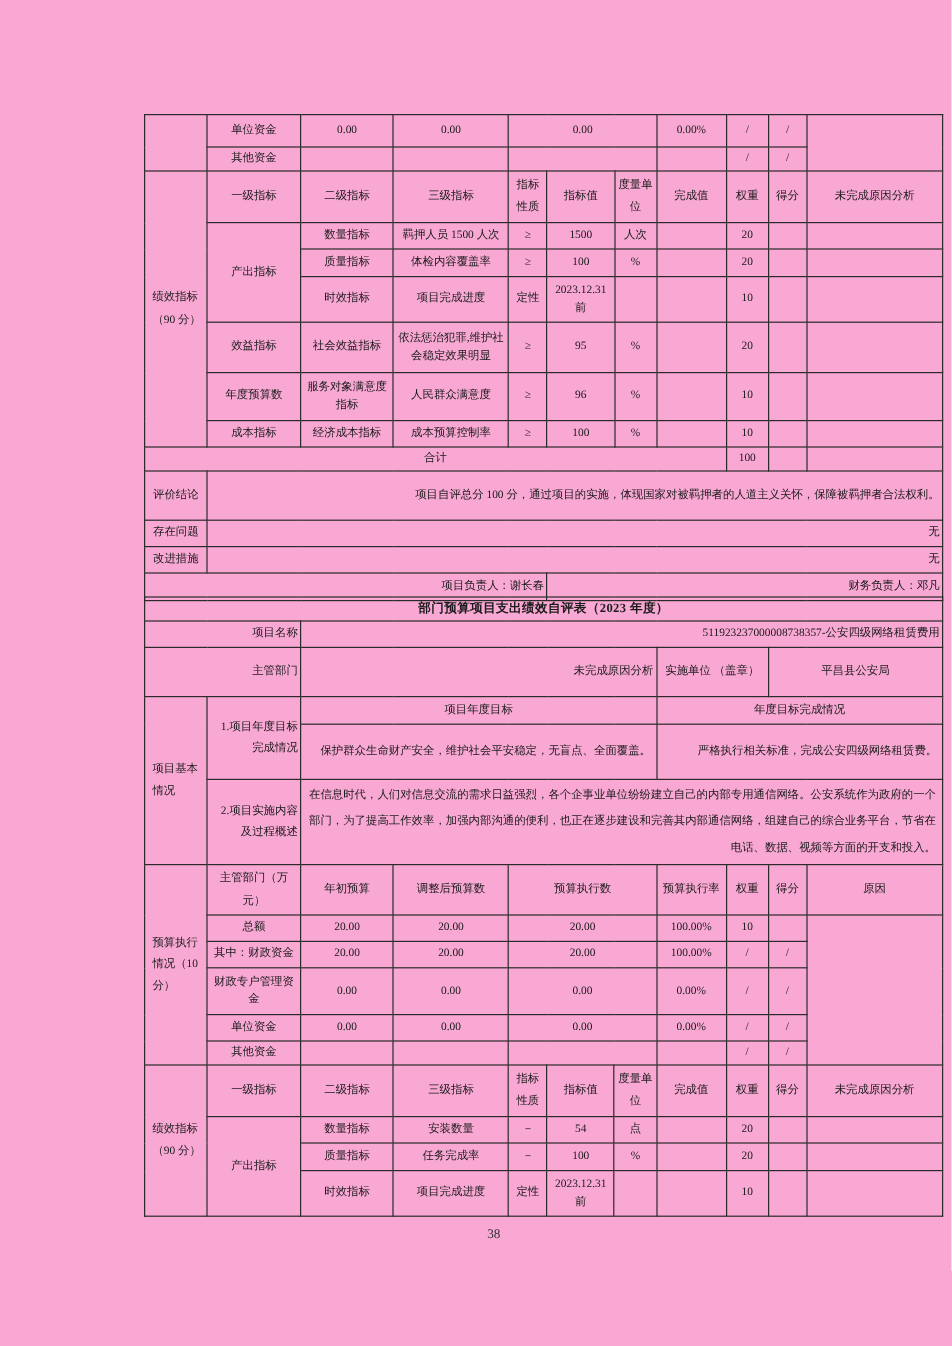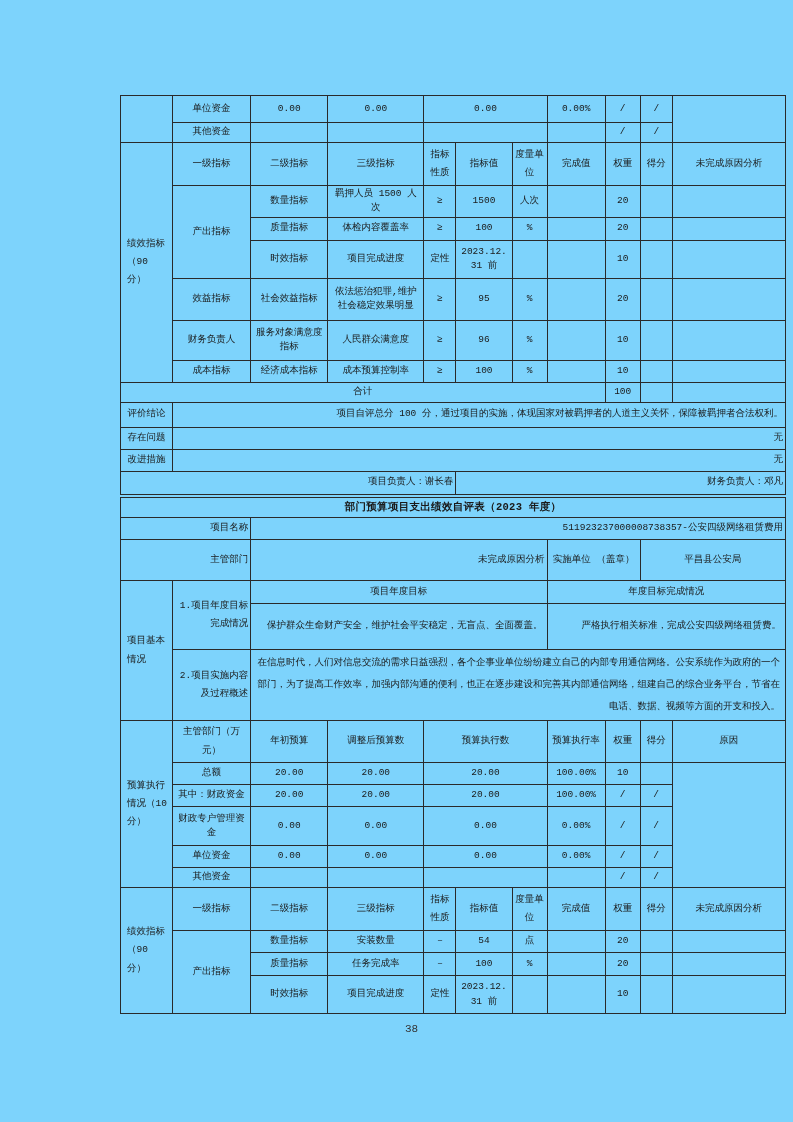--- a/index.html
+++ b/index.html
@@ -3,8 +3,8 @@
 <meta charset="utf-8">
 <style>
   html,body{margin:0;padding:0;background:#ffffff;}
-  #page{position:relative;width:793px;height:1122px;background:#7dd3fc;overflow:hidden;
-        font-family:Liberation Mono, monospace;color:#1a1a1a;}
+  #page{position:relative;width:793px;height:1122px;background:#f9a8d4;overflow:hidden;
+        font-family:Liberation Serif, serif;color:#1a1a1a;}
   table{border-collapse:collapse;table-layout:fixed;width:666px;position:absolute;left:120px;
         border:1.5px solid #222;}
   #t1{top:95px;}

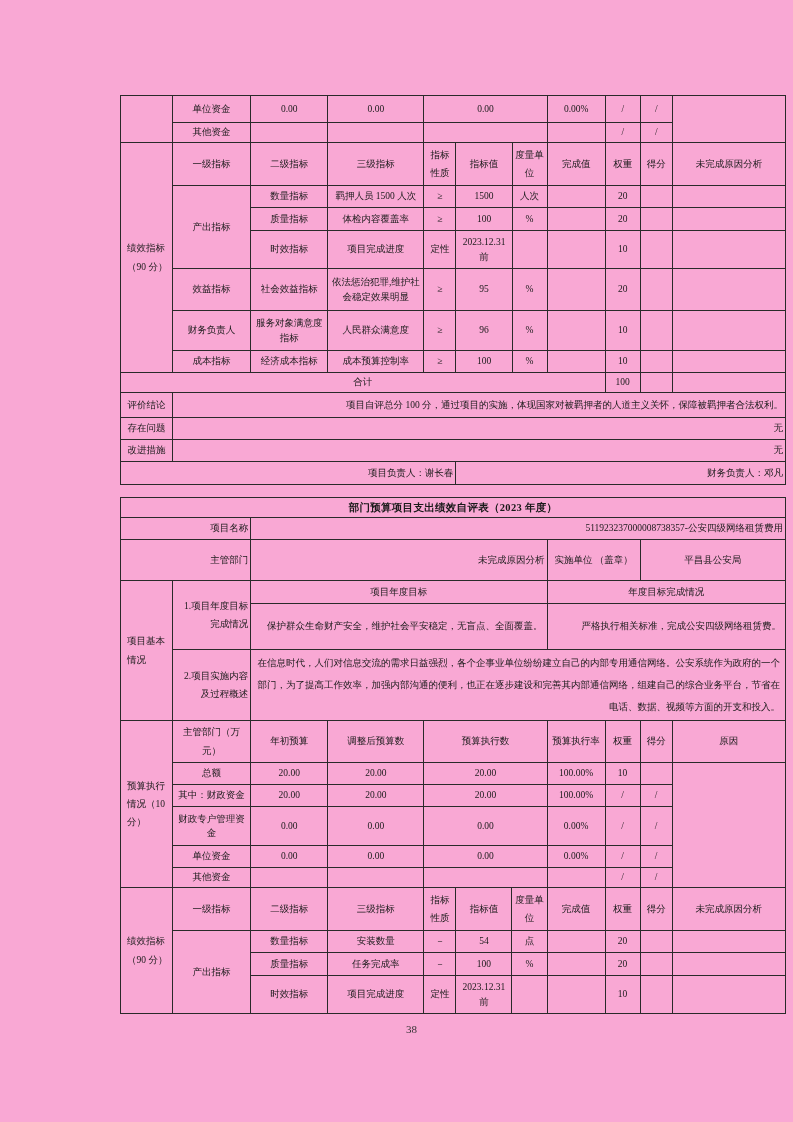--- a/index.html
+++ b/index.html
@@ -120,7 +120,7 @@
           <td></td>
         </tr>
         <tr style="height: 40px;">
-          <td>财务负责人</td>
+          <td>年度预算数</td>
           <td>服务对象满意度指标</td>
           <td>人民群众满意度</td>
           <td>≥</td>

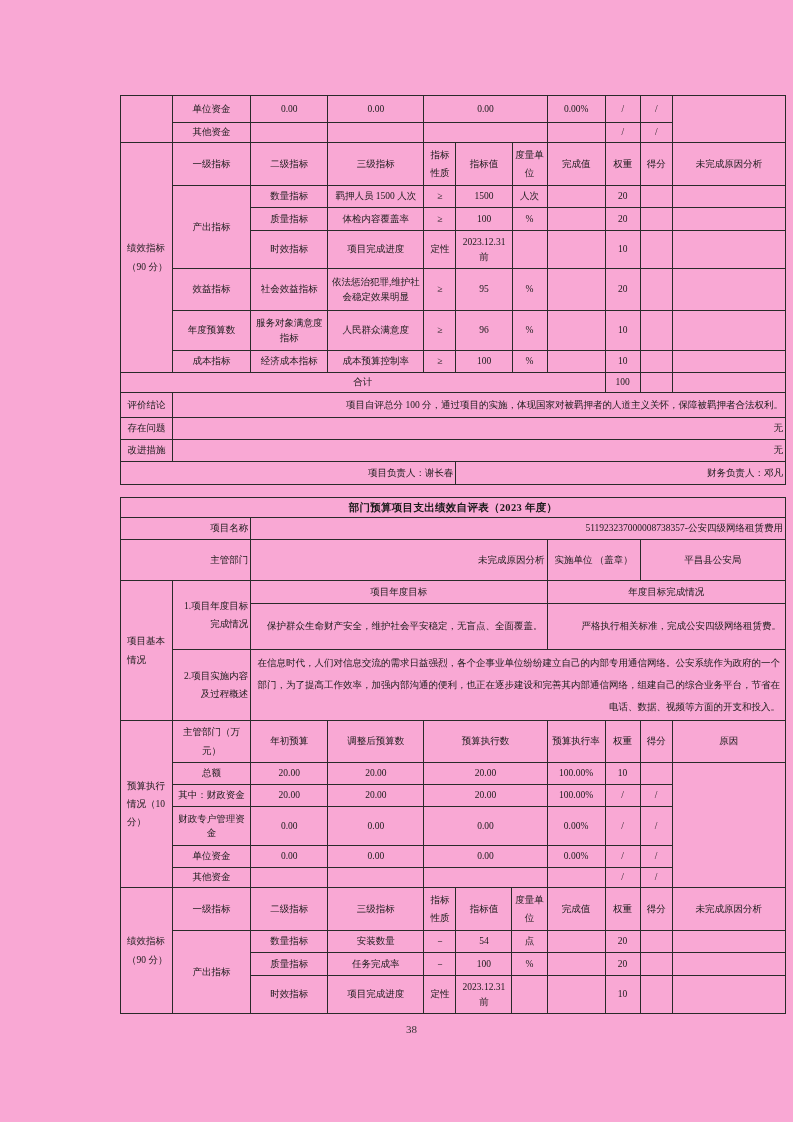--- a/index.html
+++ b/index.html
@@ -149,7 +149,7 @@
           <td></td>
           <td></td>
         </tr>
-        <tr style="height: 25px;">
+        <tr style="height: 41px;">
           <td>评价结论</td>
           <td colspan="10" class="left">项目自评总分 100 分，通过项目的实施，体现国家对被羁押者的人道主义关怀，保障被羁押者合法权利。</td>
         </tr>

